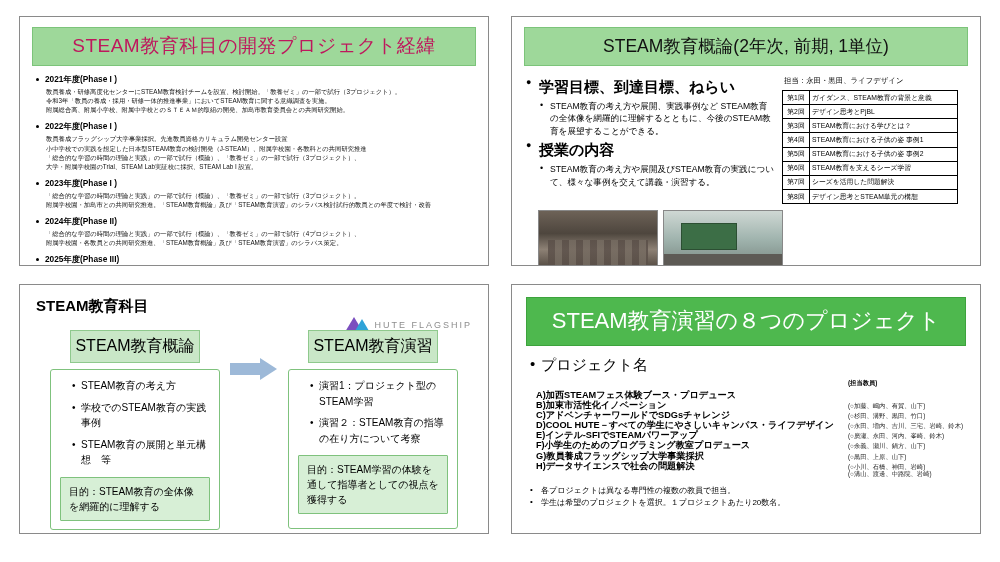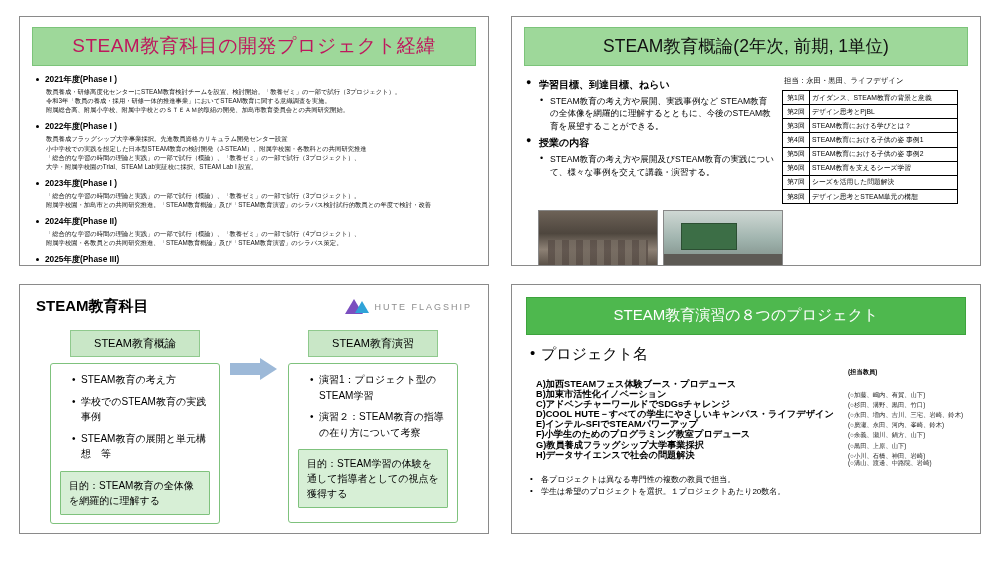--- a/index.html
+++ b/index.html
@@ -53,7 +53,7 @@
   }
   .s2-body{padding:0 10px 0 14px;}
   .s2-h{
-    font-size:10px;font-weight:bold;position:relative;padding-left:13px;margin:4px 0 3px 0;
+    font-size:15px;font-weight:bold;position:relative;padding-left:13px;margin:4px 0 3px 0;
   }
   .s2-h:before{content:"\25CF";position:absolute;left:0;top:-1px;font-size:9px;}
   .s2-sub{

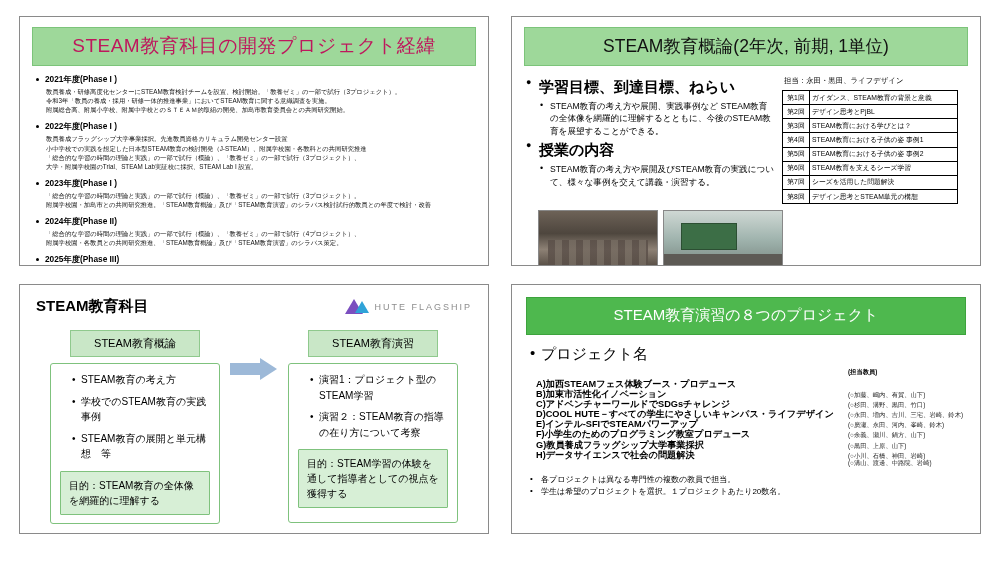--- a/index.html
+++ b/index.html
@@ -90,7 +90,7 @@
 
   
   .s3-title{font-size:15px;font-weight:bold;margin:12px 0 0 16px;}
-  .s3-logo{position:absolute;right:16px;top:14px;display:flex;align-items:center;gap:5px;}
+  .s3-logo{position:absolute;right:16px;top:32px;display:flex;align-items:center;gap:5px;}
   .s3-logo .tri{
     width:0;height:0;border-left:9px solid transparent;border-right:9px solid transparent;
     border-bottom:15px solid #7b4fbf;

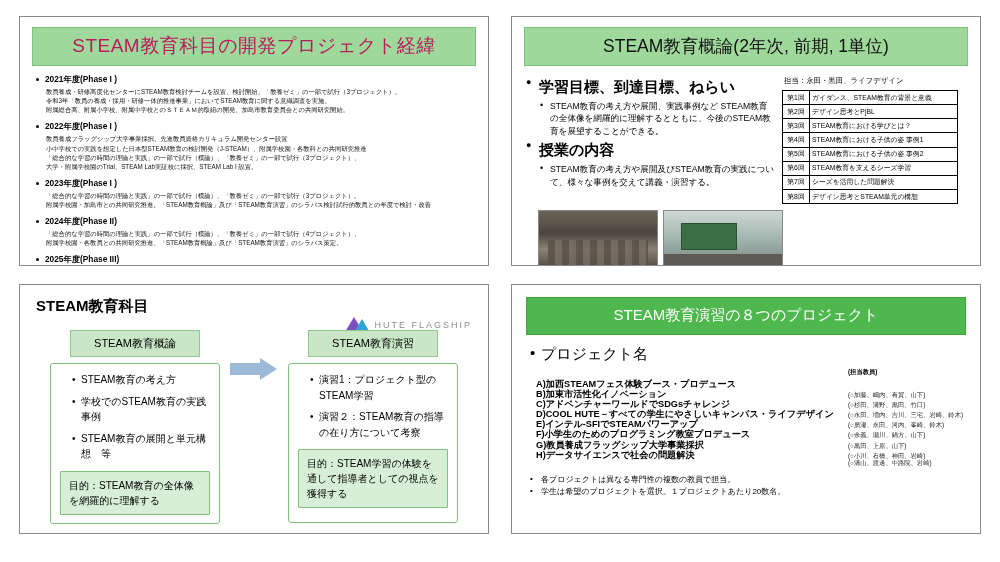--- a/index.html
+++ b/index.html
@@ -129,7 +129,7 @@
   
   .s4-title{
     margin:12px 14px 10px 14px;background:#4eb84e;border:1px solid #3da33d;color:#fff;
-    text-align:center;font-size:15px;padding:8px 0 9px 0;
+    text-align:center;font-size:22px;padding:8px 0 9px 0;
   }
   .s4-body{padding:0 14px 0 18px;position:relative;}
   .s4-lead{font-size:15px;position:relative;padding-left:11px;margin-bottom:5px;}

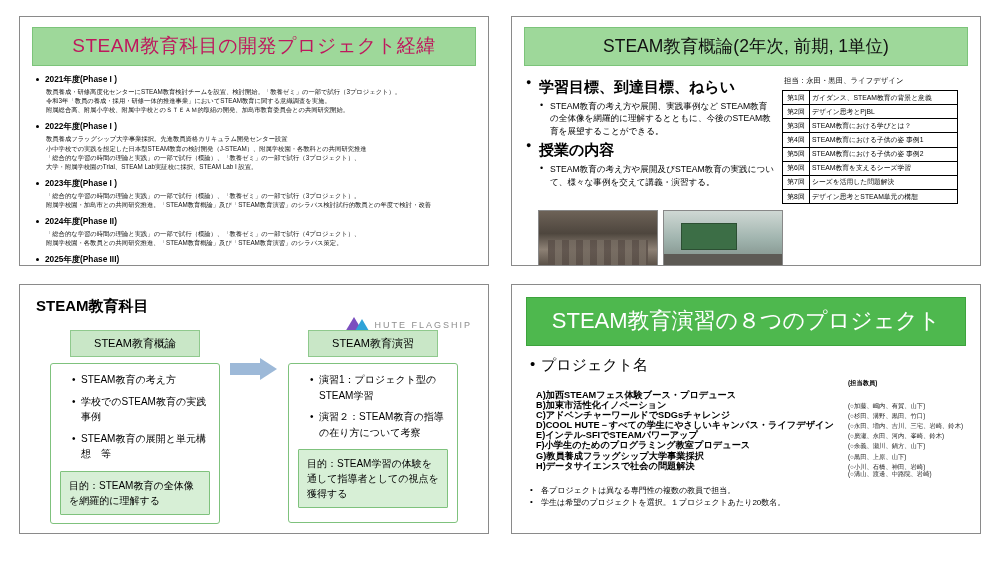--- a/index.html
+++ b/index.html
@@ -103,7 +103,7 @@
   .boxwrap{display:flex;justify-content:center;gap:10px;margin-top:14px;align-items:flex-start;}
   .col{width:170px;position:relative;}
   .col-head{
-    background:#c9e7c7;border:1px solid #8fc98d;text-align:center;font-size:11px;
+    background:#c9e7c7;border:1px solid #8fc98d;text-align:center;font-size:16px;
     padding:5px 0;margin:0 auto 6px auto;width:128px;
   }
   .col-body{

